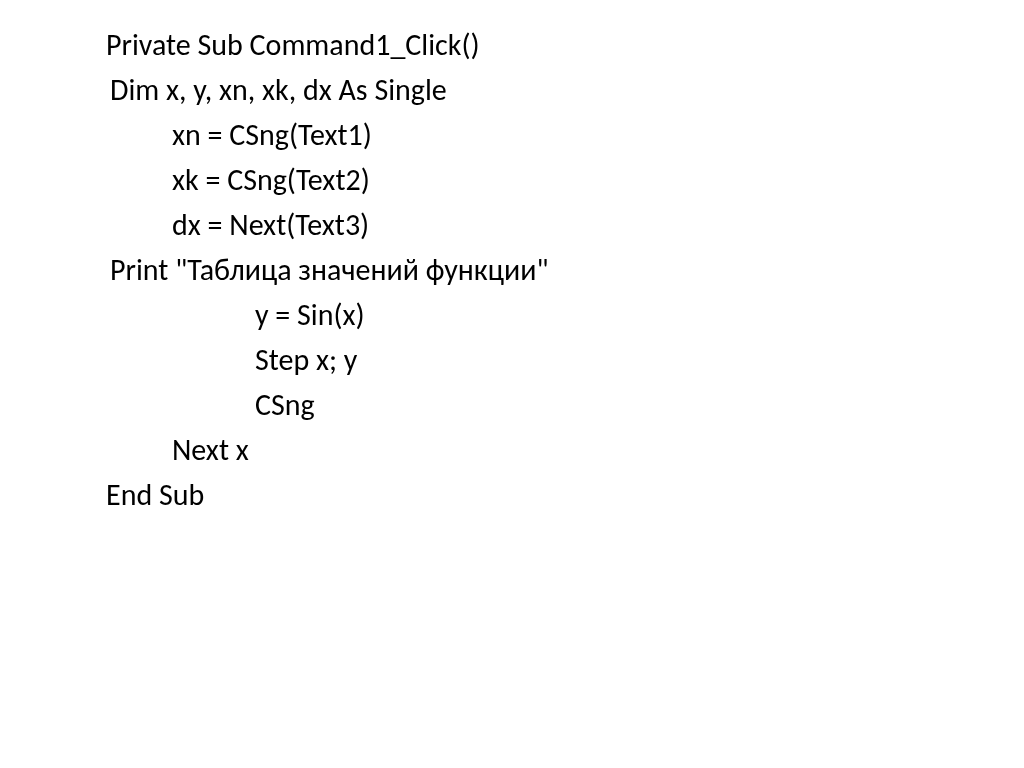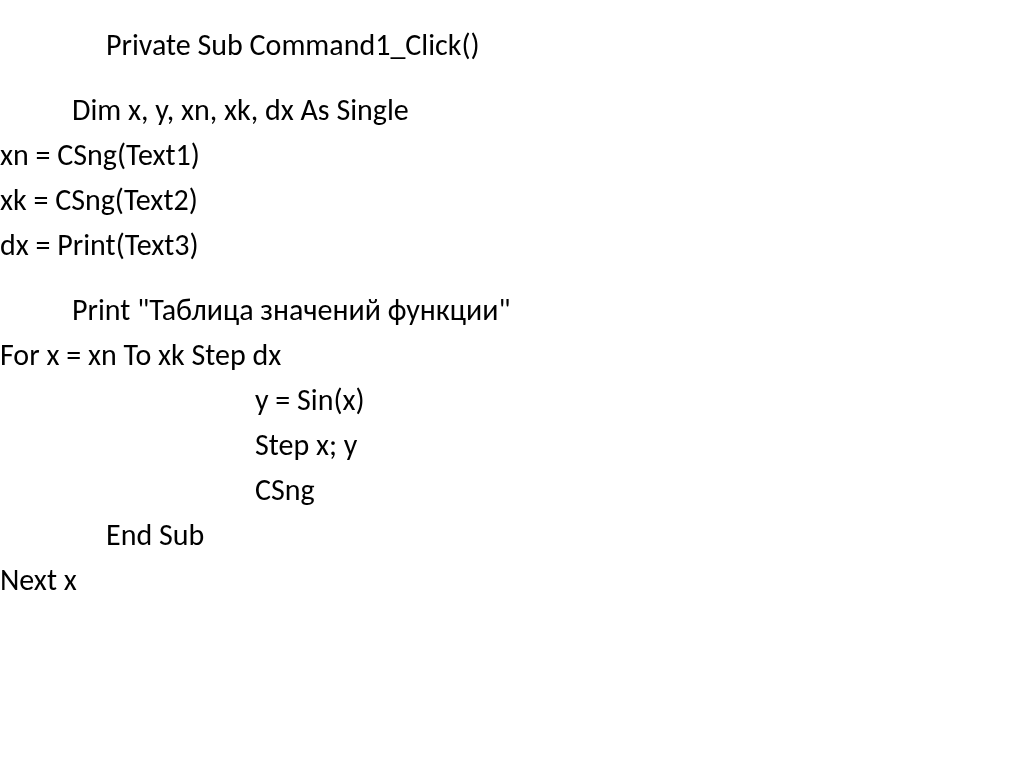--- a/index.html
+++ b/index.html
@@ -21,7 +21,7 @@
     white-space: pre;
   }
   .ind0 { padding-left: 62px; margin-left: 44px; }
-  .ind1 { padding-left: 72px; margin-top: 20px; }
+  .ind1 { padding-left: 110px; }
   .ind2 { }
   .ind3 { padding-left: 255px; }
 </style>

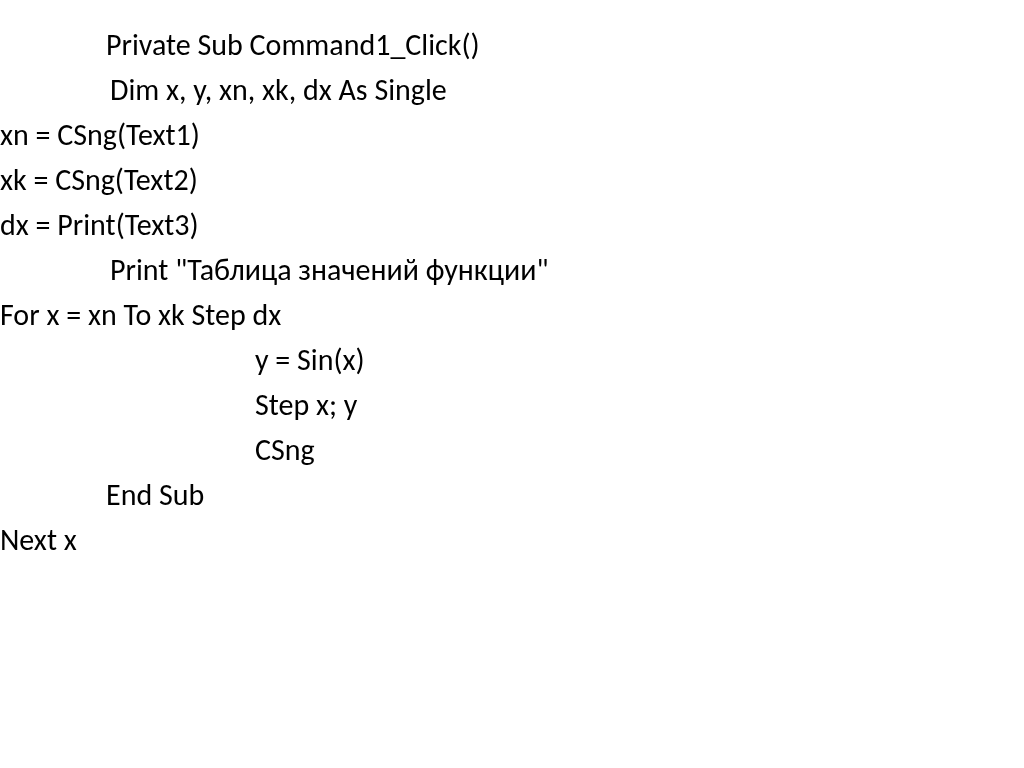--- a/index.html
+++ b/index.html
@@ -22,7 +22,7 @@
   }
   .ind0 { padding-left: 62px; margin-left: 44px; }
   .ind1 { padding-left: 110px; }
-  .ind2 { }
+  .ind2 { padding-left: 172px; }
   .ind3 { padding-left: 255px; }
 </style>
 </head>

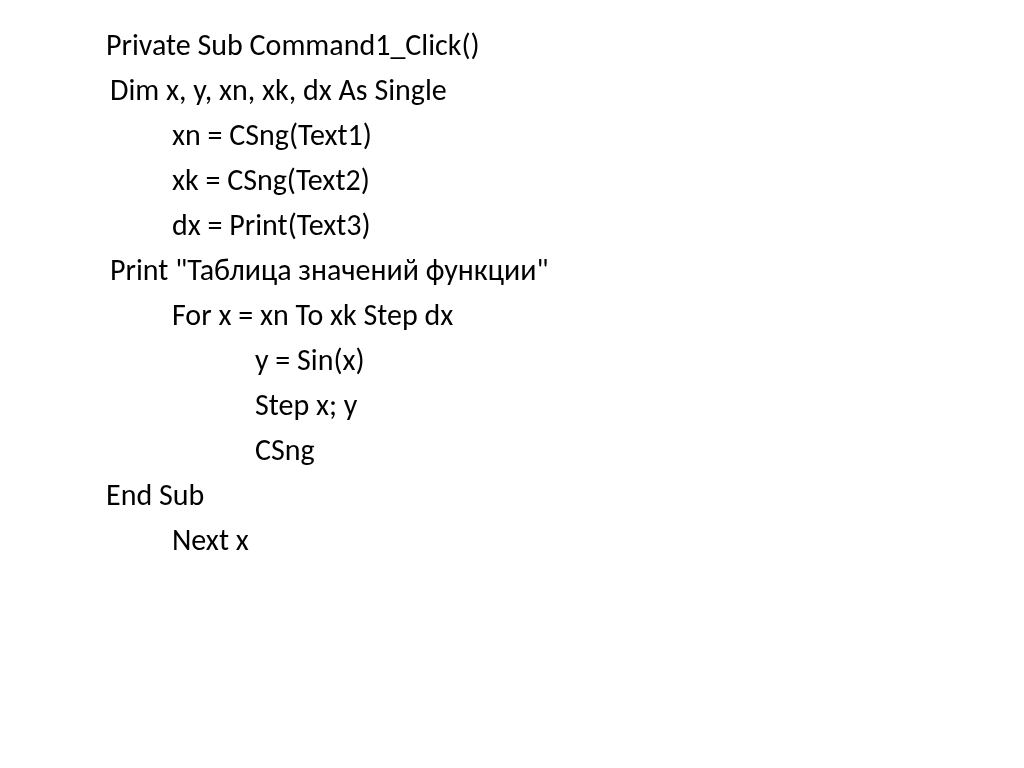--- a/index.html
+++ b/index.html
@@ -33,7 +33,7 @@
   <div class="line ind1">Dim x, y, xn, xk, dx As Single</div>
   <div class="line ind2">xn = CSng(Text1)</div>
   <div class="line ind2">xk = CSng(Text2)</div>
-  <div class="line ind2">dx = Print(Text3)</div>
+  <div class="line ind2">dx = Next(Text3)</div>
   <div class="line ind1">Print "Таблица значений функции"</div>
   <div class="line ind2">For x = xn To xk Step dx</div>
   <div class="line ind3">y = Sin(x)</div>

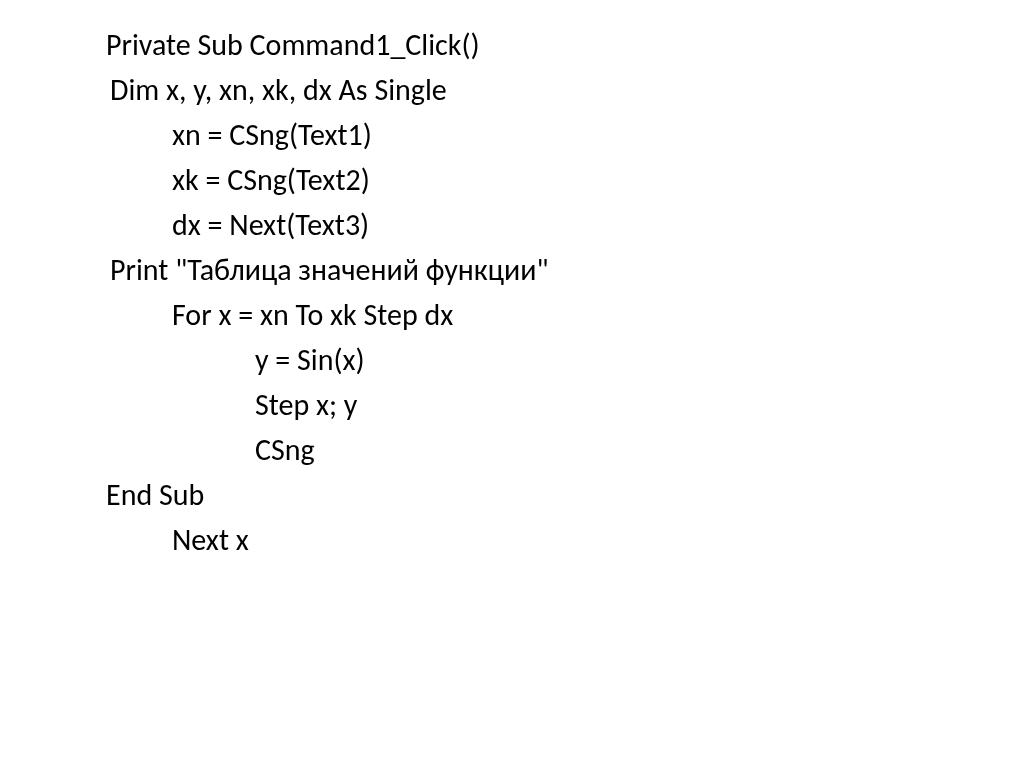--- a/index.html
+++ b/index.html
@@ -35,7 +35,6 @@
   <div class="line ind2">xk = CSng(Text2)</div>
   <div class="line ind2">dx = Next(Text3)</div>
   <div class="line ind1">Print "Таблица значений функции"</div>
-  <div class="line ind2">For x = xn To xk Step dx</div>
   <div class="line ind3">y = Sin(x)</div>
   <div class="line ind3">Step x; y</div>
   <div class="line ind3">CSng</div>

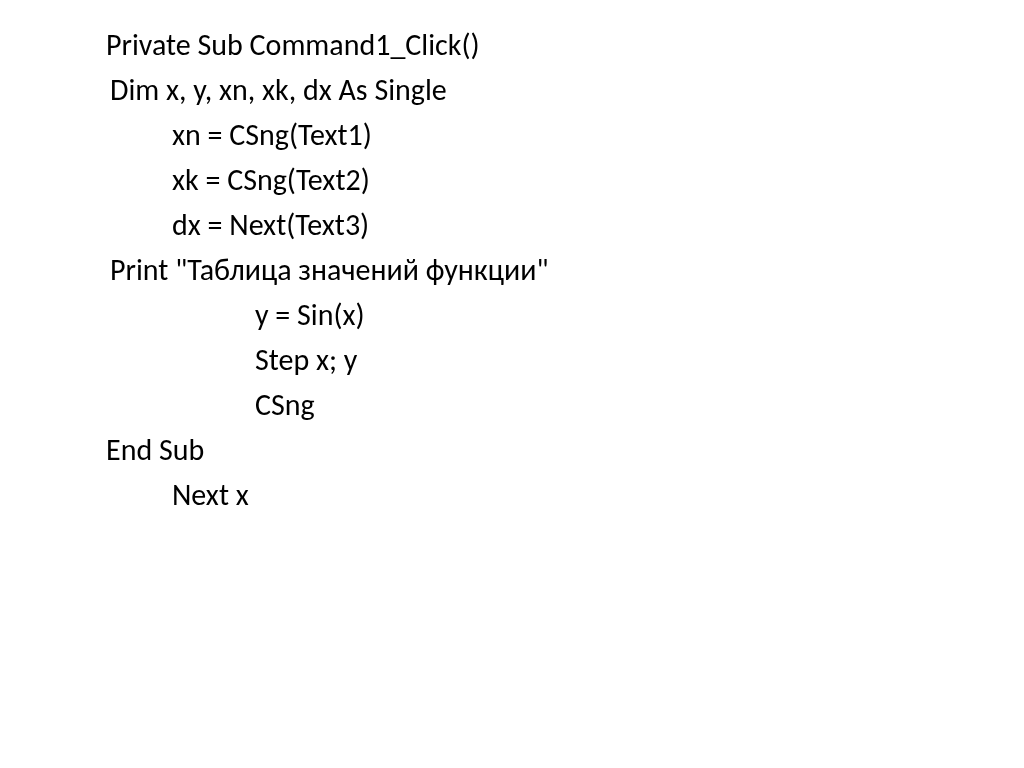--- a/index.html
+++ b/index.html
@@ -38,8 +38,8 @@
   <div class="line ind3">y = Sin(x)</div>
   <div class="line ind3">Step x; y</div>
   <div class="line ind3">CSng</div>
+  <div class="line ind2">Next x</div>
   <div class="line ind0">End Sub</div>
-  <div class="line ind2">Next x</div>
 </div>
 
 </body></html>

